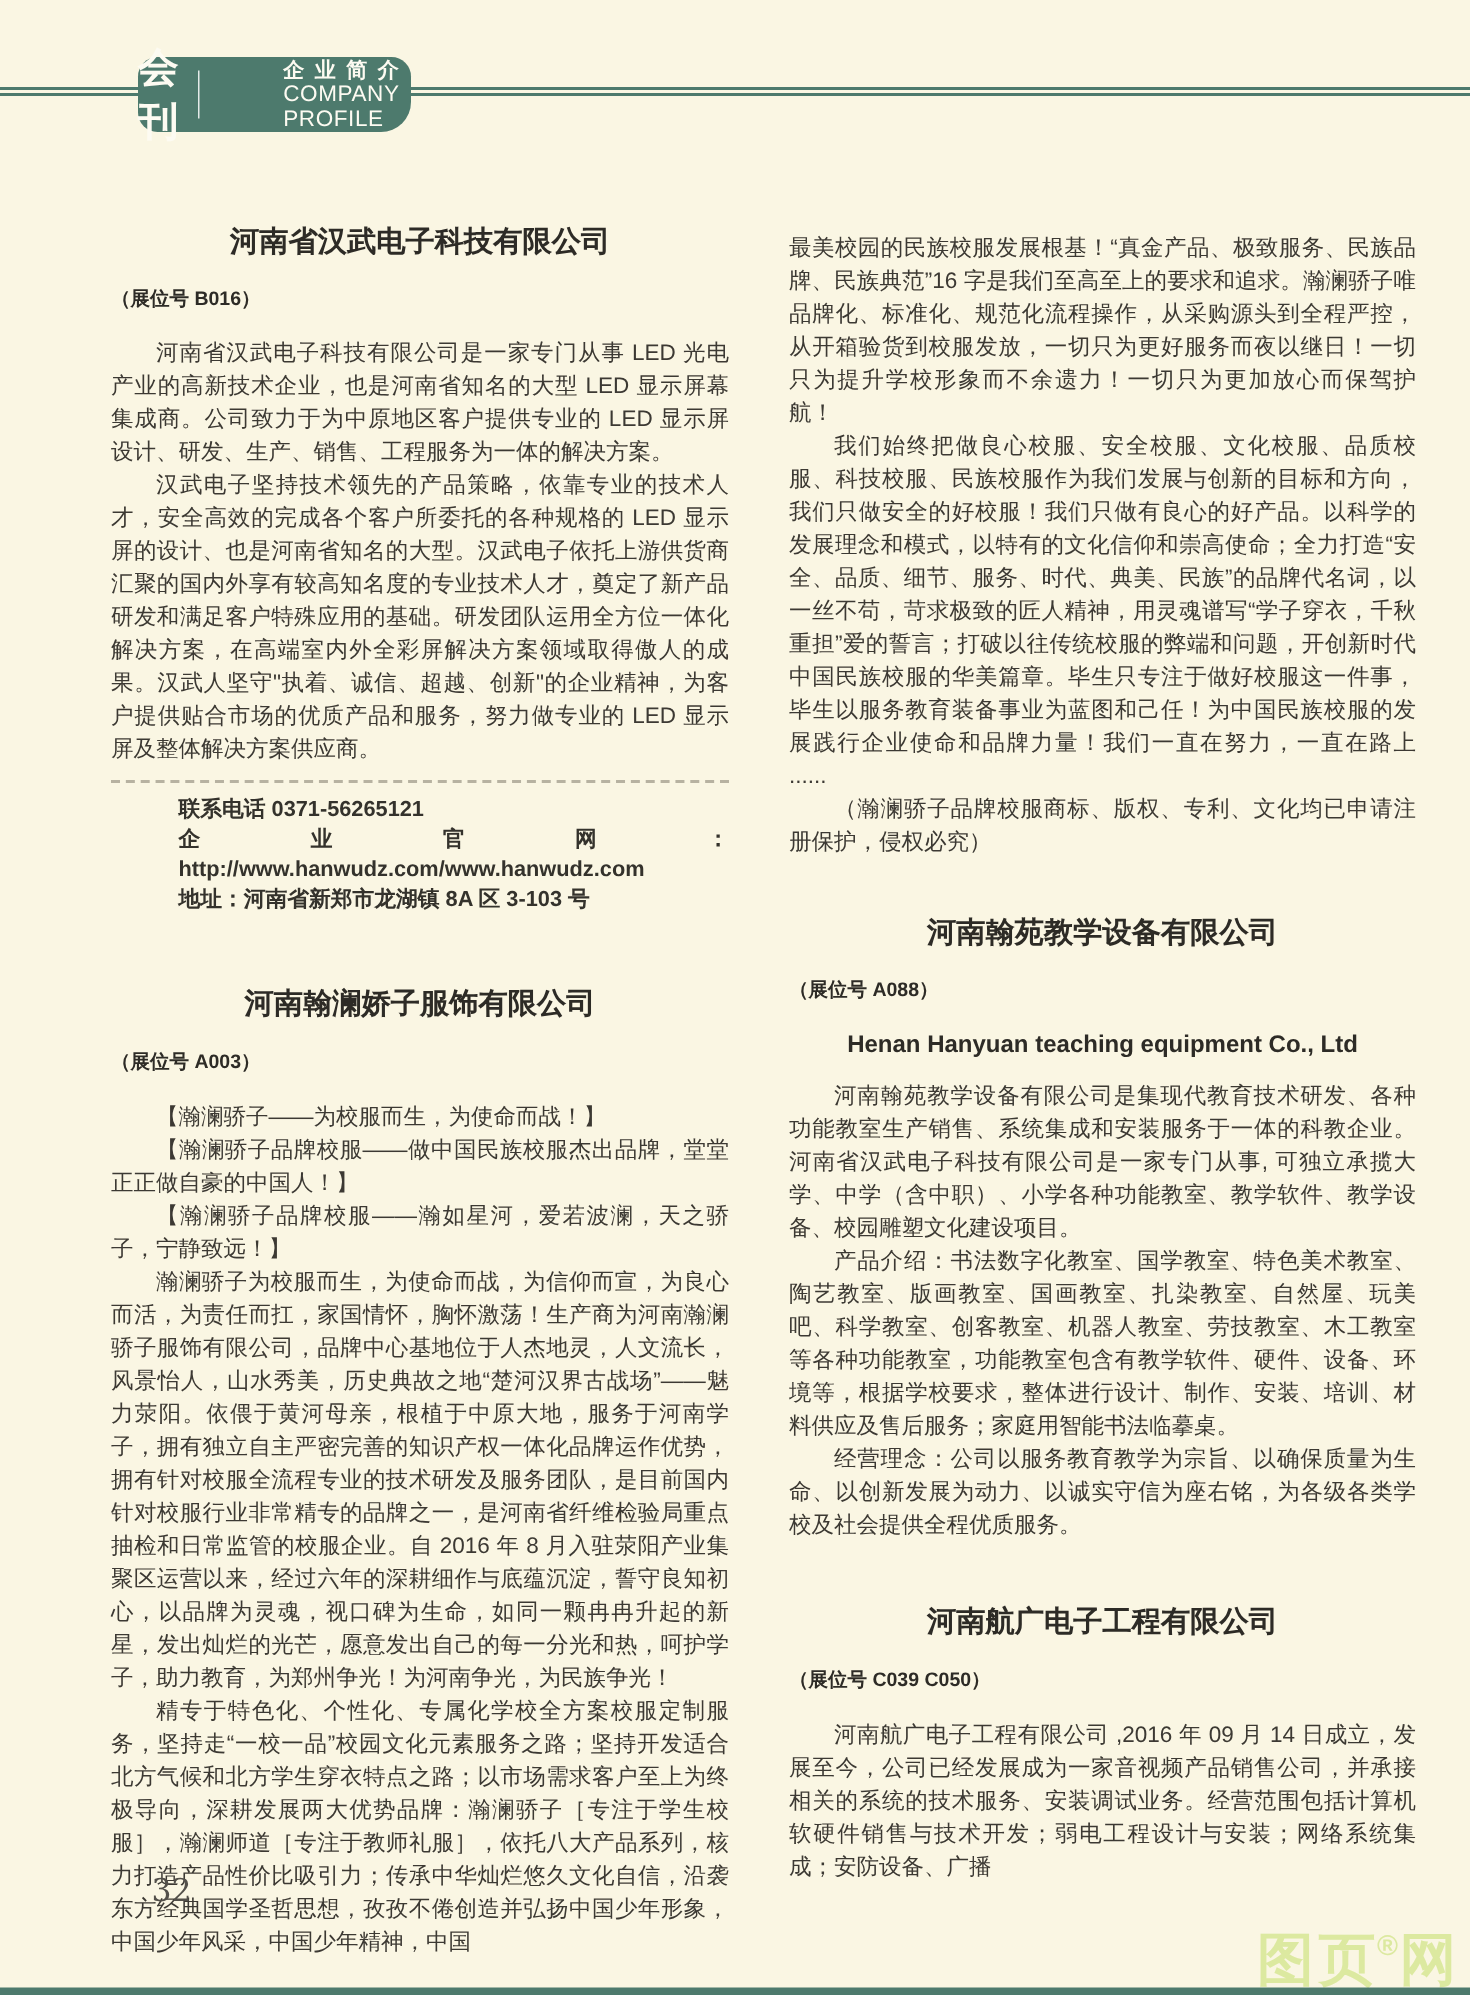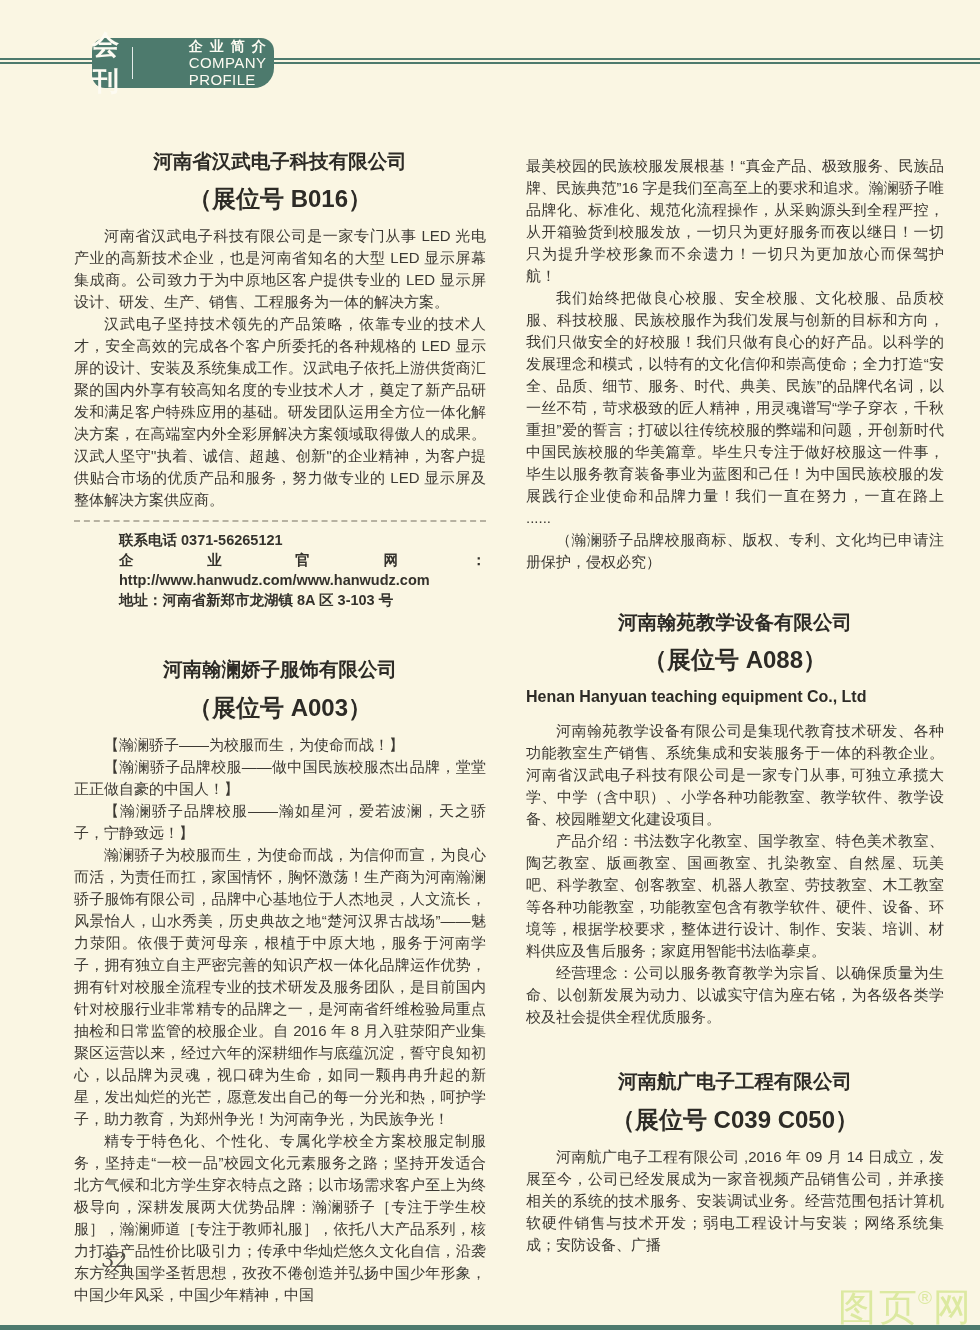--- a/index.html
+++ b/index.html
@@ -73,10 +73,9 @@
     margin-bottom: 15px;
   }
   .booth {
-    font-size: 24px;
+    font-size: 13px;
     font-weight: bold;
     color: #2d2b26;
-    text-align: center;
     margin-bottom: 15px;
   }
   .en-subtitle {

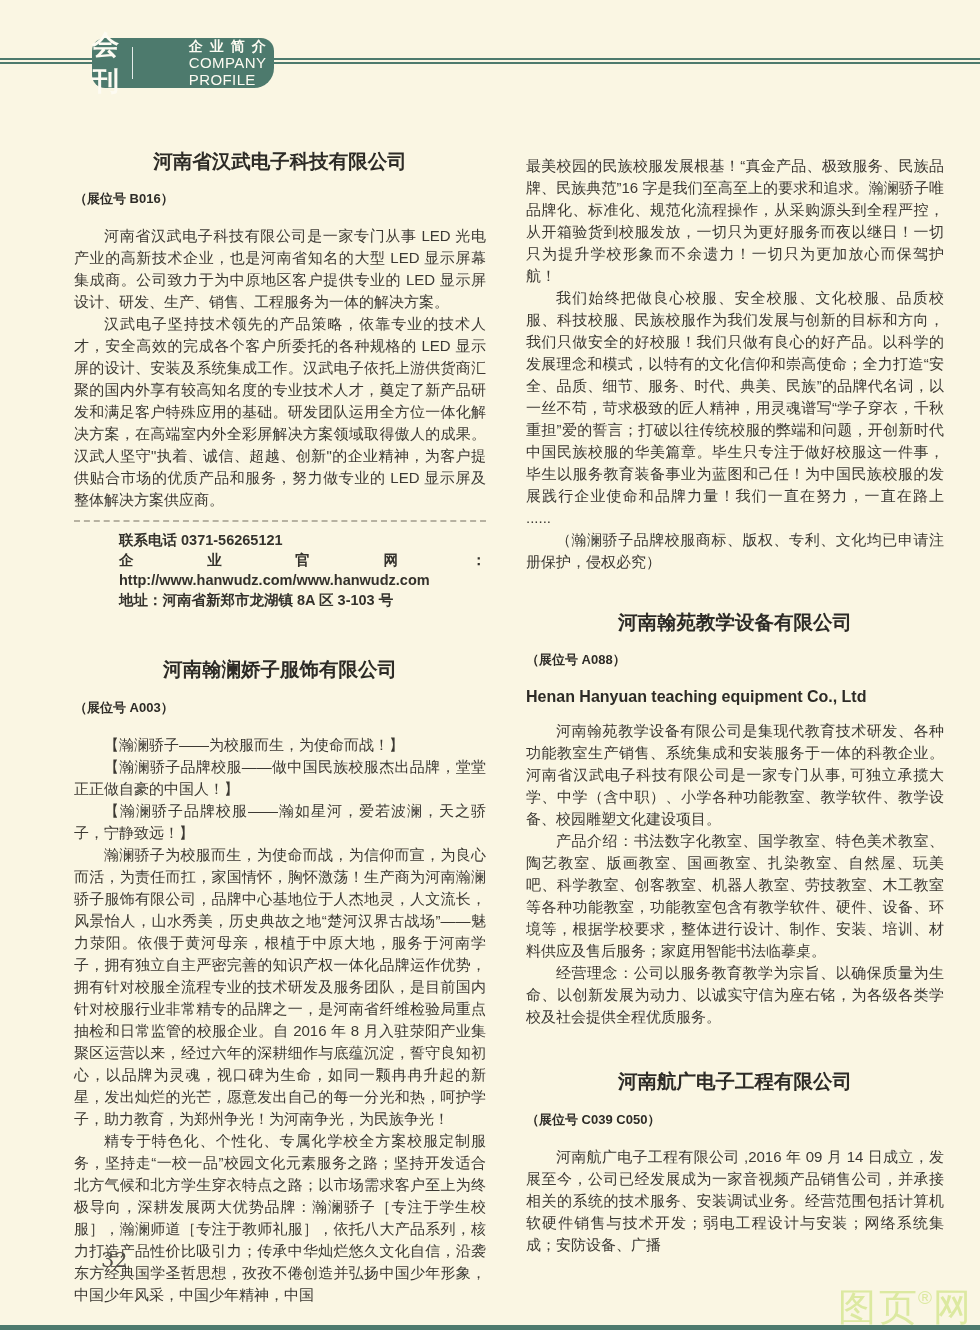--- a/index.html
+++ b/index.html
@@ -155,7 +155,7 @@
       <div class="company-title">河南省汉武电子科技有限公司</div>
       <div class="booth">（展位号 B016）</div>
       <p class="para">河南省汉武电子科技有限公司是一家专门从事 LED 光电产业的高新技术企业，也是河南省知名的大型 LED 显示屏幕集成商。公司致力于为中原地区客户提供专业的 LED 显示屏设计、研发、生产、销售、工程服务为一体的解决方案。</p>
-      <p class="para">汉武电子坚持技术领先的产品策略，依靠专业的技术人才，安全高效的完成各个客户所委托的各种规格的 LED 显示屏的设计、安装及系统集成工作。汉武电子依托上游供货商汇聚的国内外享有较高知名度的专业技术人才，奠定了新产品研发和满足客户特殊应用的基础。研发团队运用全方位一体化解决方案，在高端室内外全彩屏解决方案领域取得傲人的成果。汉武人坚守"执着、诚信、超越、创新"的企业精神，为客户提供贴合市场的优质产品和服务，努力做专业的 LED 显示屏及整体解决方案供应商。</p>
+      <p class="para">汉武电子坚持技术领先的产品策略，依靠专业的技术人才，安全高效的完成各个客户所委托的各种规格的 LED 显示屏的设计、也是河南省知名的大型。汉武电子依托上游供货商汇聚的国内外享有较高知名度的专业技术人才，奠定了新产品研发和满足客户特殊应用的基础。研发团队运用全方位一体化解决方案，在高端室内外全彩屏解决方案领域取得傲人的成果。汉武人坚守"执着、诚信、超越、创新"的企业精神，为客户提供贴合市场的优质产品和服务，努力做专业的 LED 显示屏及整体解决方案供应商。</p>
       <hr class="dashed-divider">
       <div class="contact">
         <div>联系电话 0371-56265121</div>

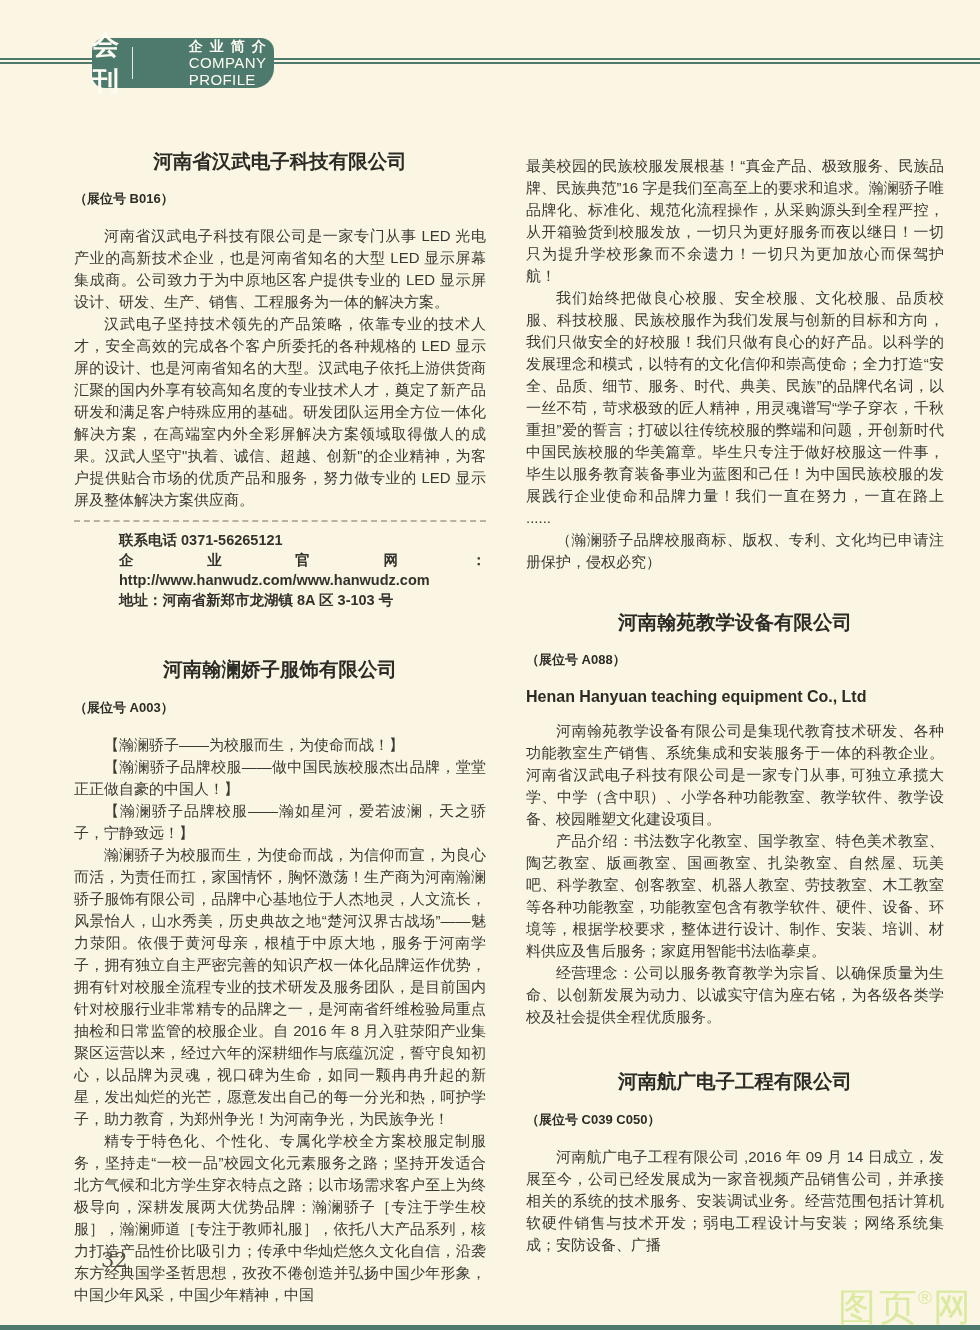--- a/index.html
+++ b/index.html
@@ -82,6 +82,7 @@
     font-size: 16px;
     font-weight: bold;
     color: #2d2b26;
+    text-align: center;
     margin-bottom: 12px;
   }
   .para { text-indent: 2em; }

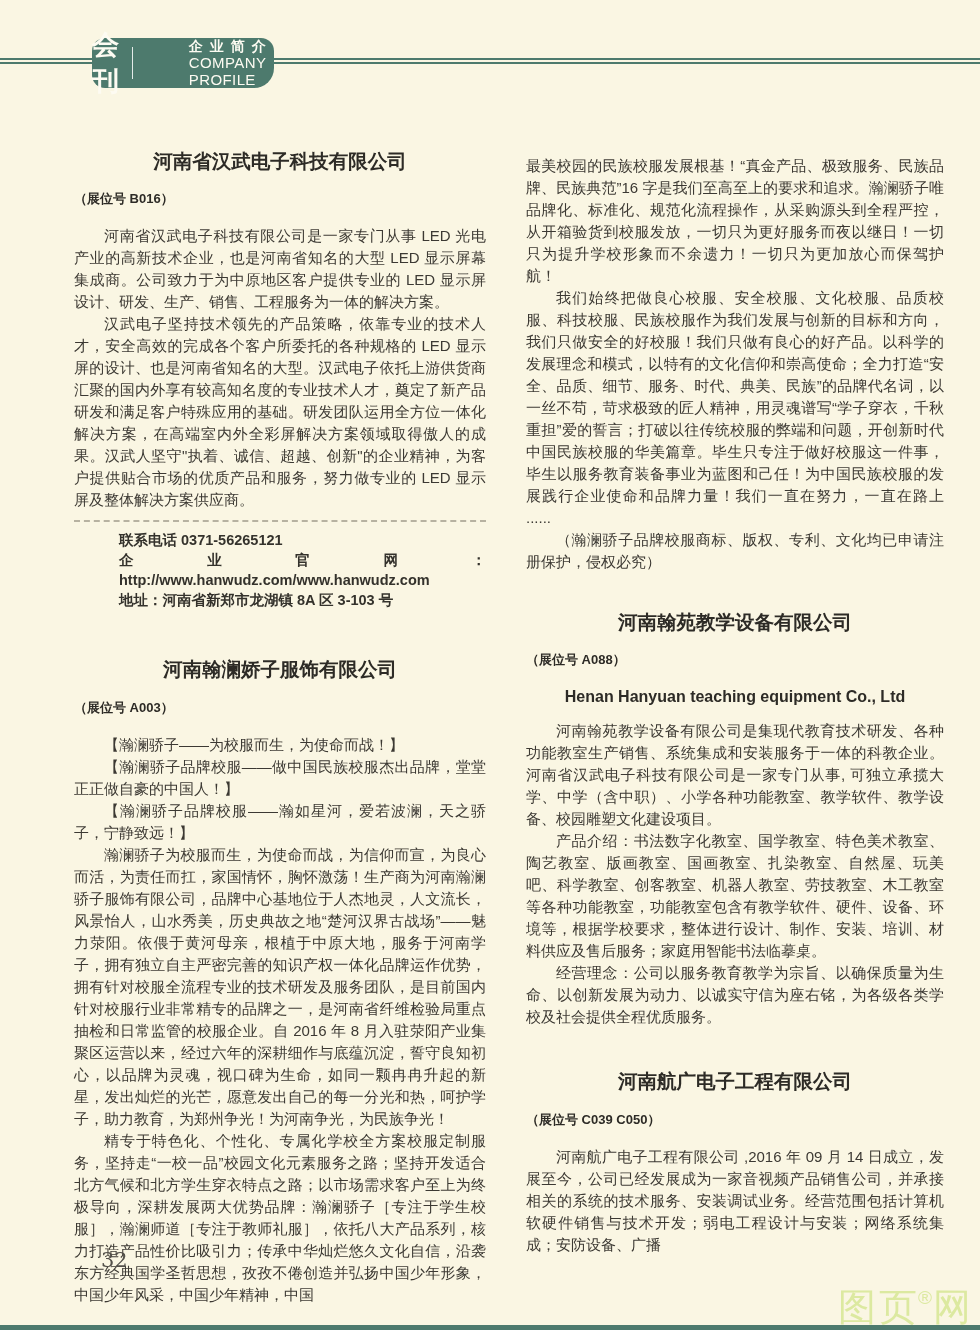--- a/index.html
+++ b/index.html
@@ -115,7 +115,7 @@
     position: absolute;
     right: 6px; bottom: 4px;
     font-size: 38px;
-    font-weight: normal;
+    font-weight: bold;
     color: #dcE9a0;
     letter-spacing: 3px;
     line-height: 1;

